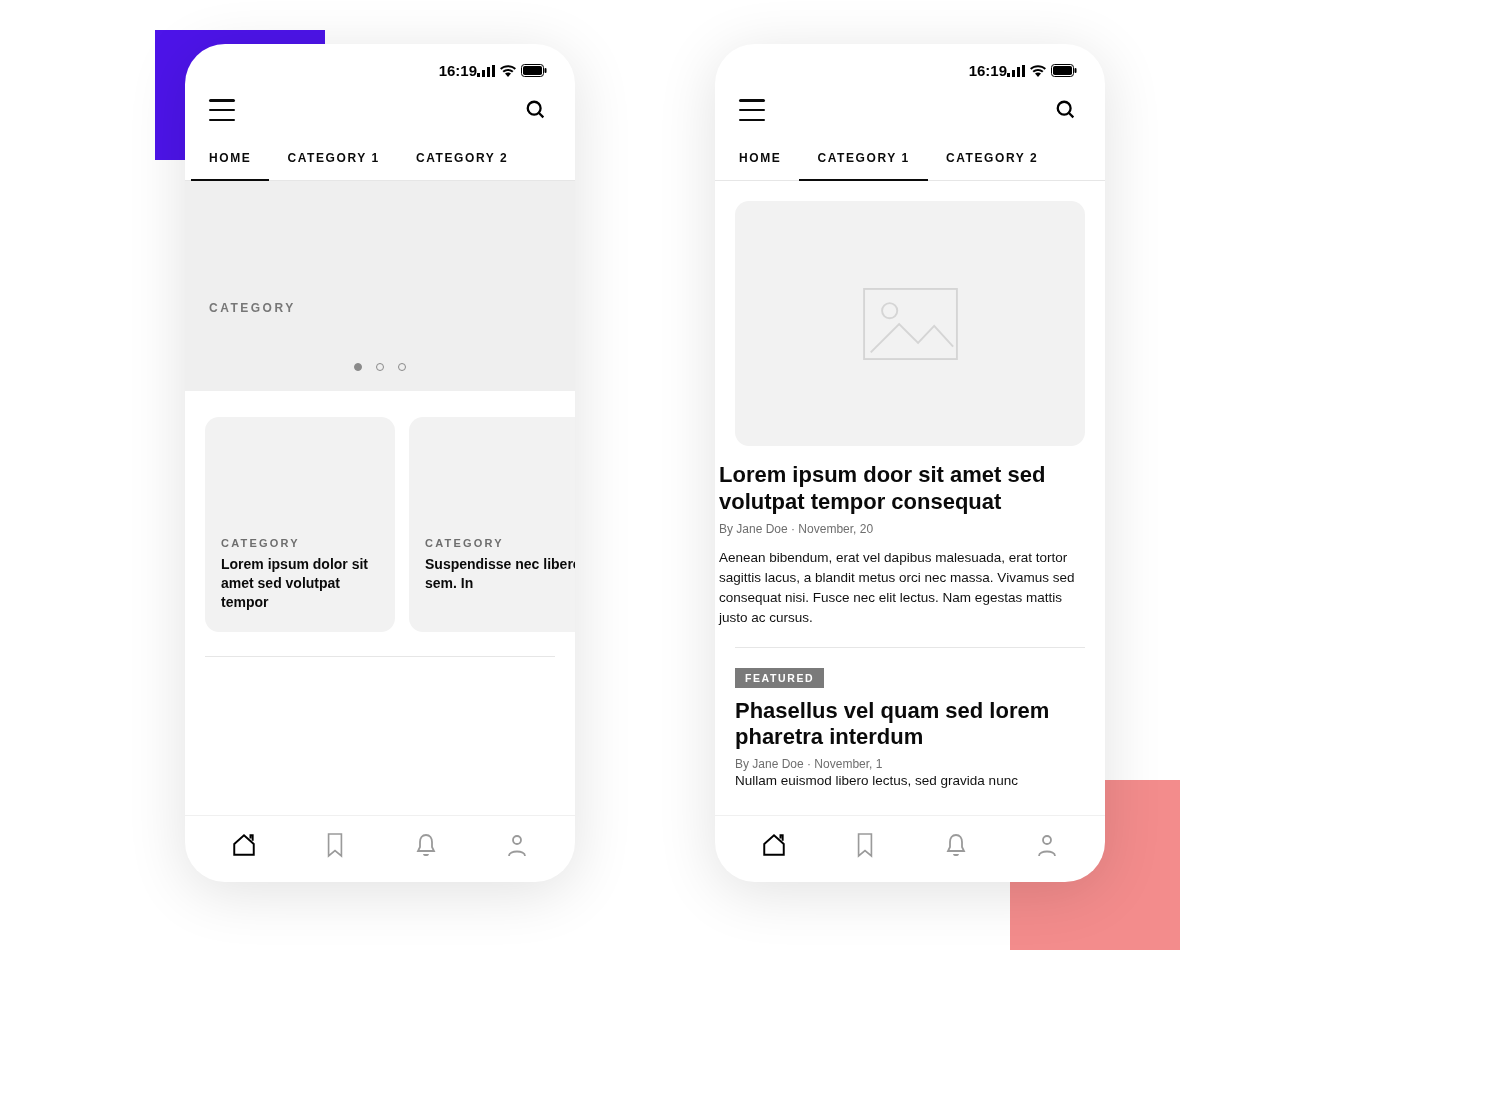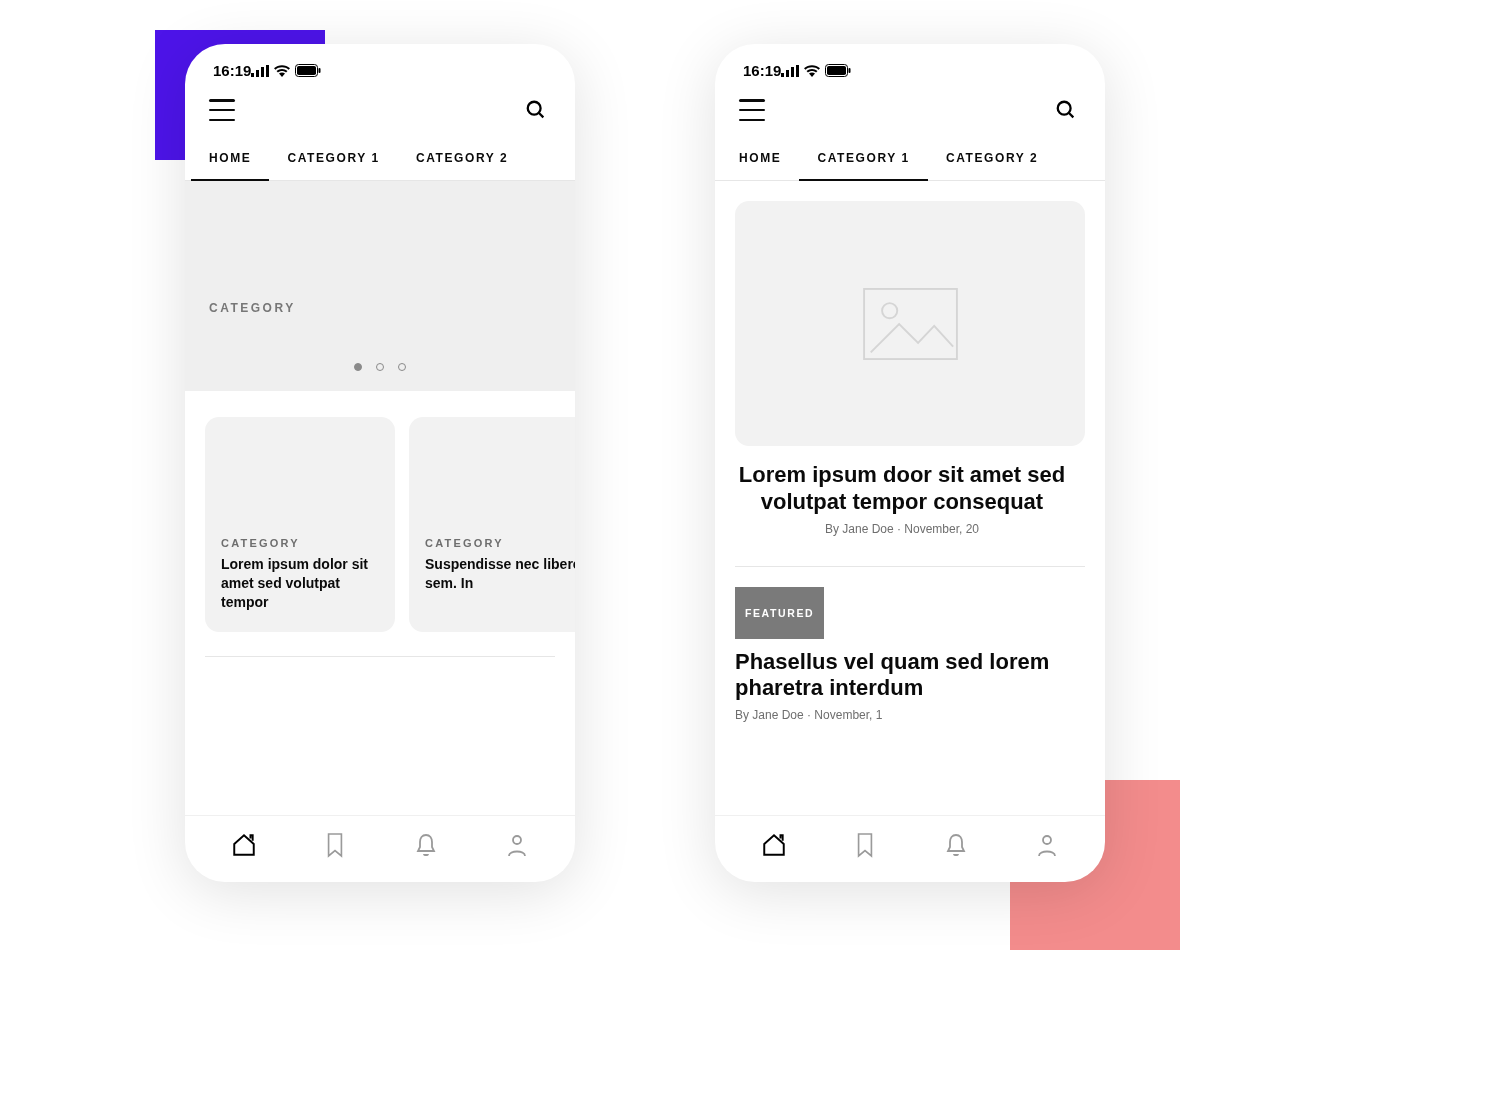--- a/index.html
+++ b/index.html
@@ -37,7 +37,7 @@
 .phone.right { top: 44px; left: 715px; }
 .status-bar {
   display: flex;
-  justify-content: flex-start;
+  justify-content: flex-end;
   align-items: center;
   padding: 18px 28px 8px 28px;
   font-weight: 600;

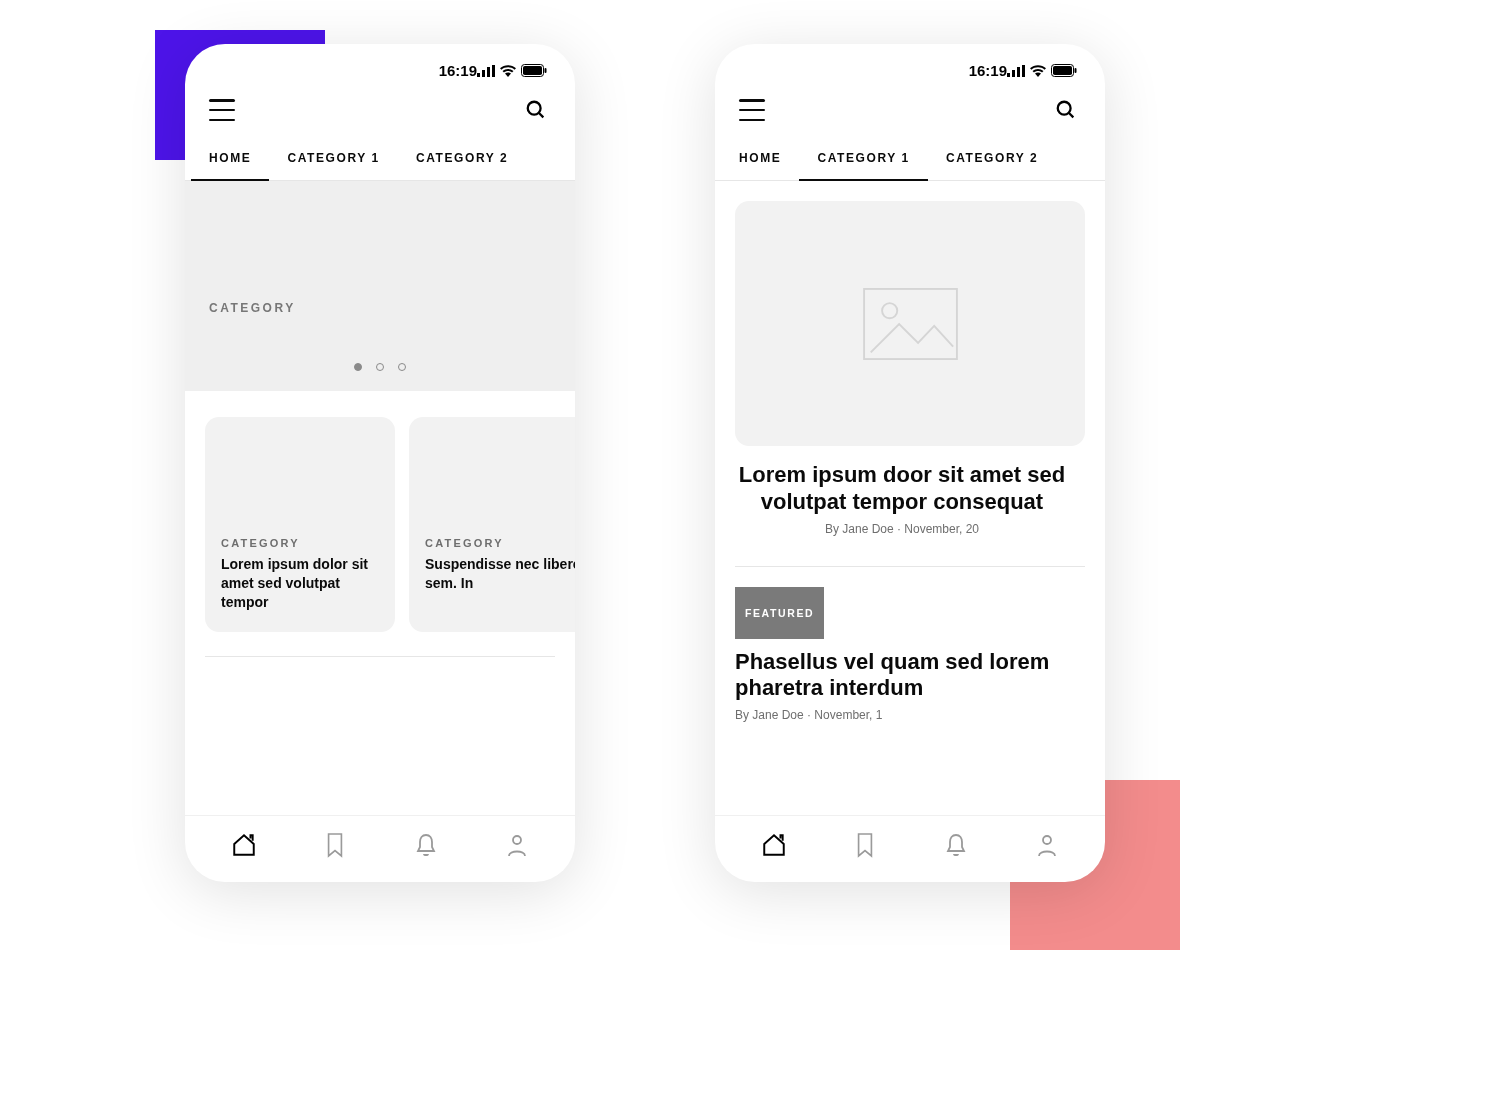--- a/index.html
+++ b/index.html
@@ -148,7 +148,6 @@
 }
 .article {
   padding: 0 20px 18px 4px;
-  text-align: center;
 }
 .article .atitle {
   font-size: 22px;

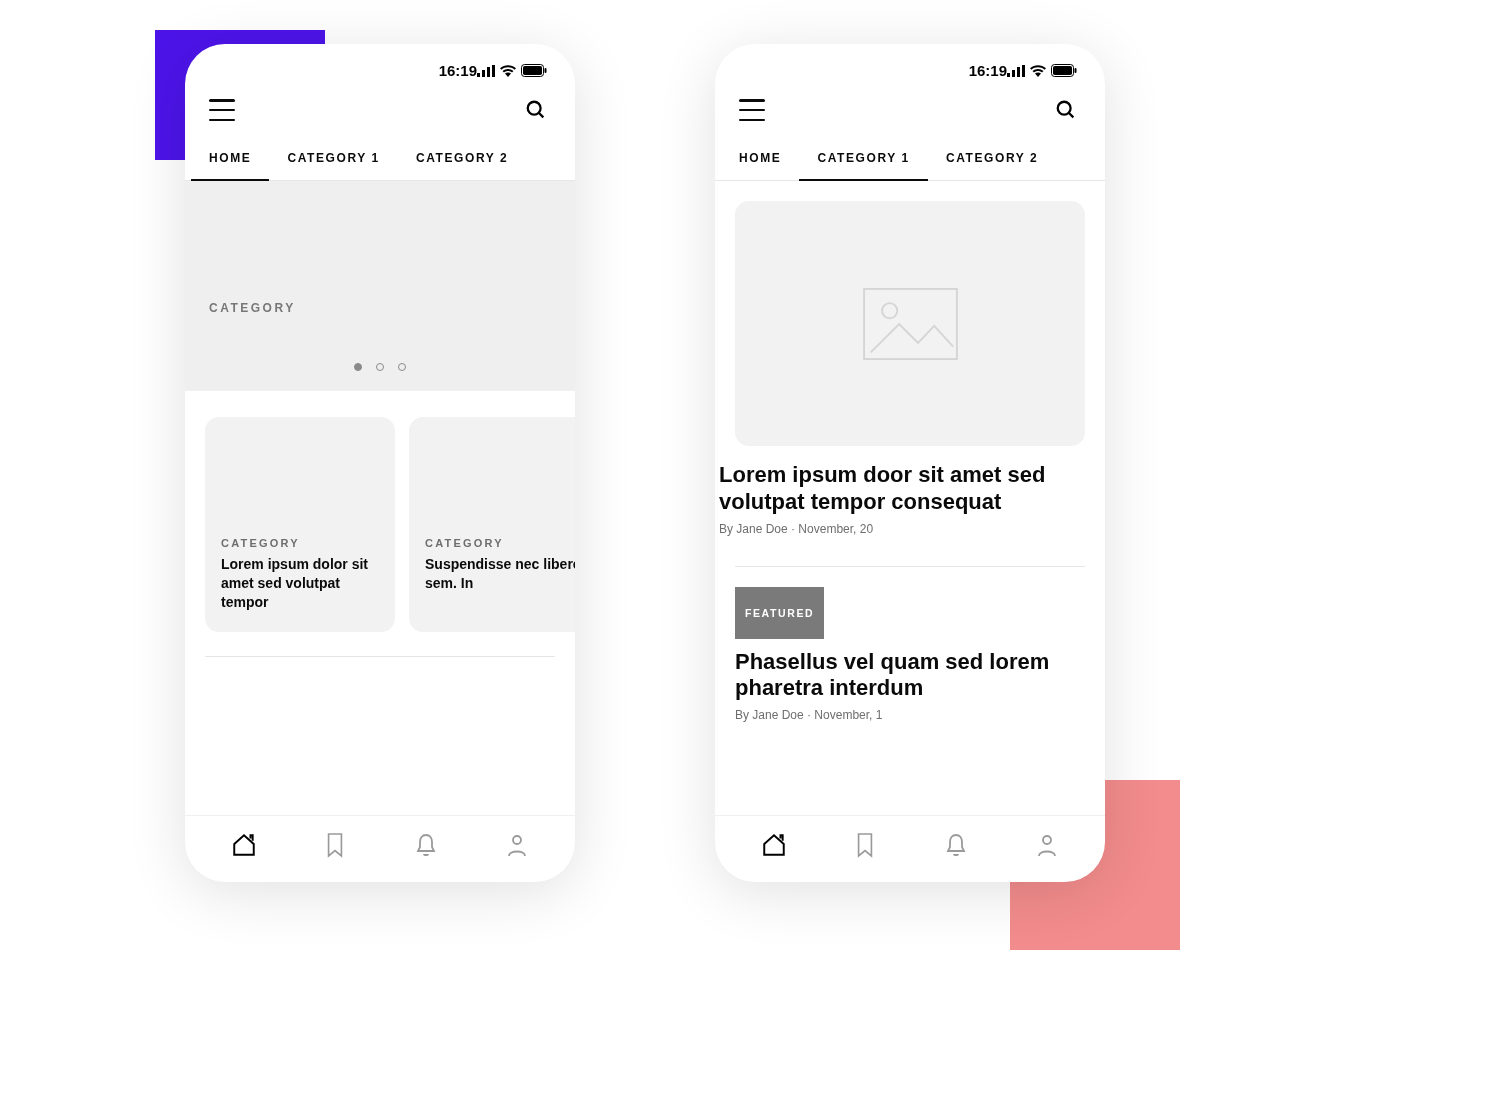--- a/index.html
+++ b/index.html
@@ -339,6 +339,7 @@
     <div class="article">
       <div class="atitle">Lorem ipsum door sit amet sed volutpat tempor consequat</div>
       <div class="byline">By Jane Doe · November, 20</div>
+      <div class="body">Aenean bibendum, erat vel dapibus malesuada, erat tortor sagittis lacus, a blandit metus orci nec massa. Vivamus sed consequat nisi. Fusce nec elit lectus. Nam egestas mattis justo ac cursus.</div>
     </div>
 
     <div class="article-divider"></div>

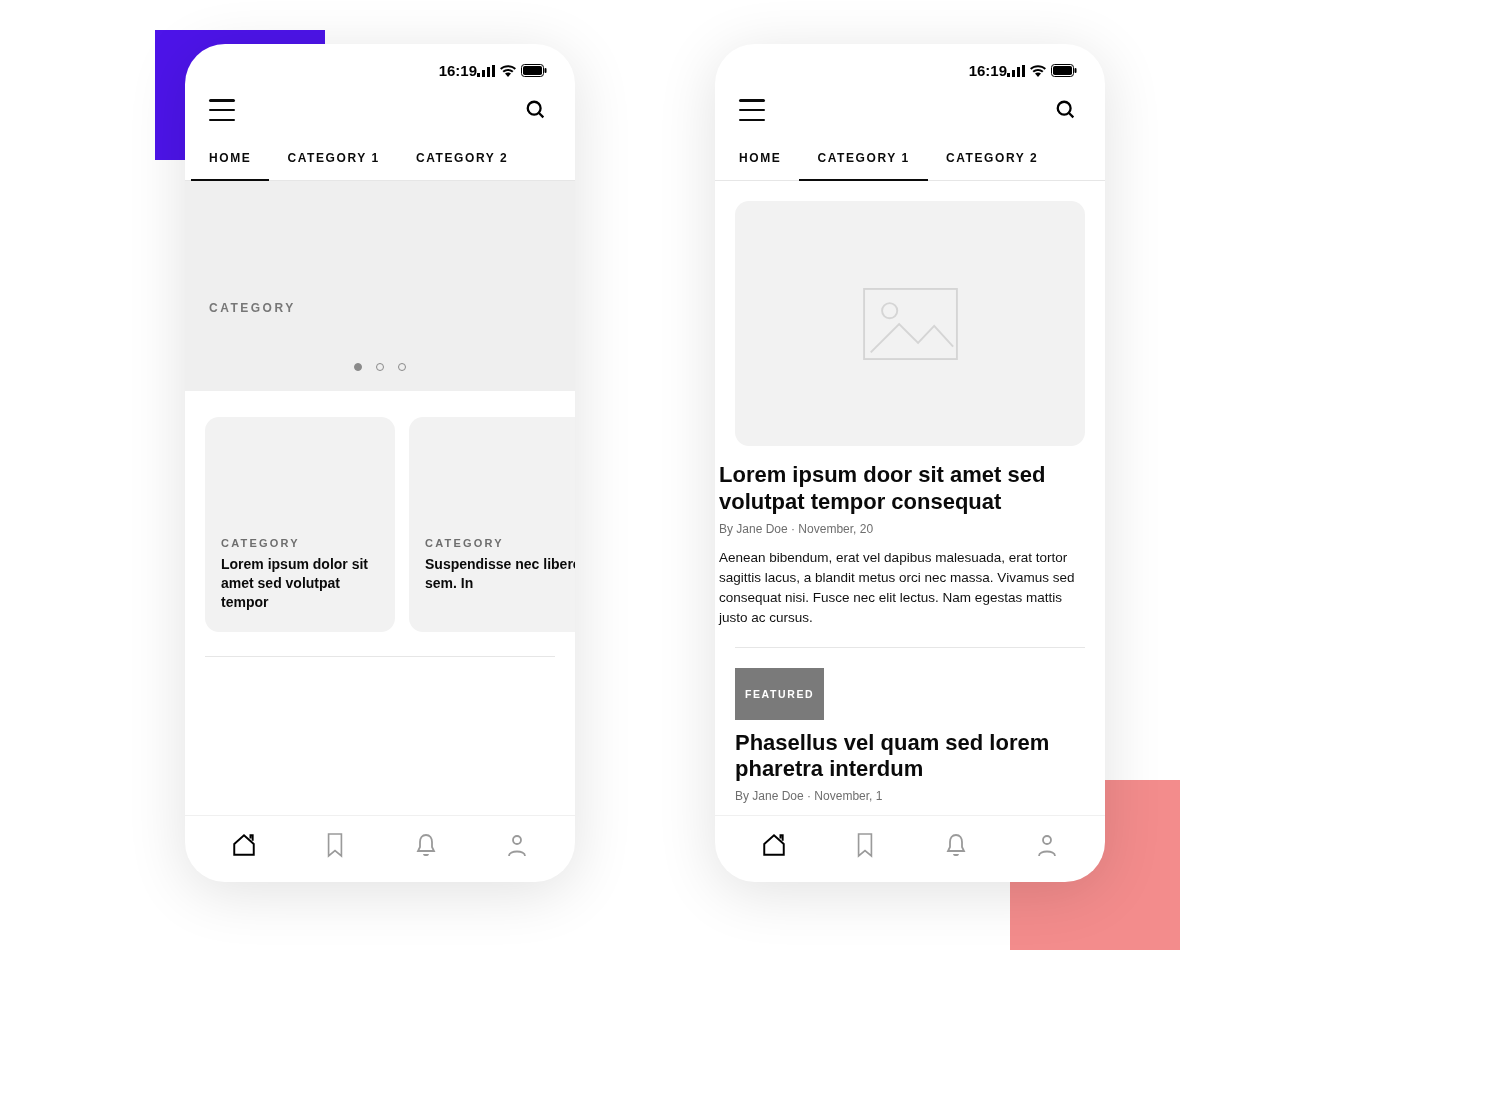--- a/index.html
+++ b/index.html
@@ -174,7 +174,7 @@
   font-size: 10.5px;
   font-weight: 700;
   letter-spacing: 1.6px;
-  padding: 20px 10px;
+  padding: 4px 10px;
   margin: 20px 0 10px 20px;
 }
 .article2 { padding: 0 20px 0 20px; }

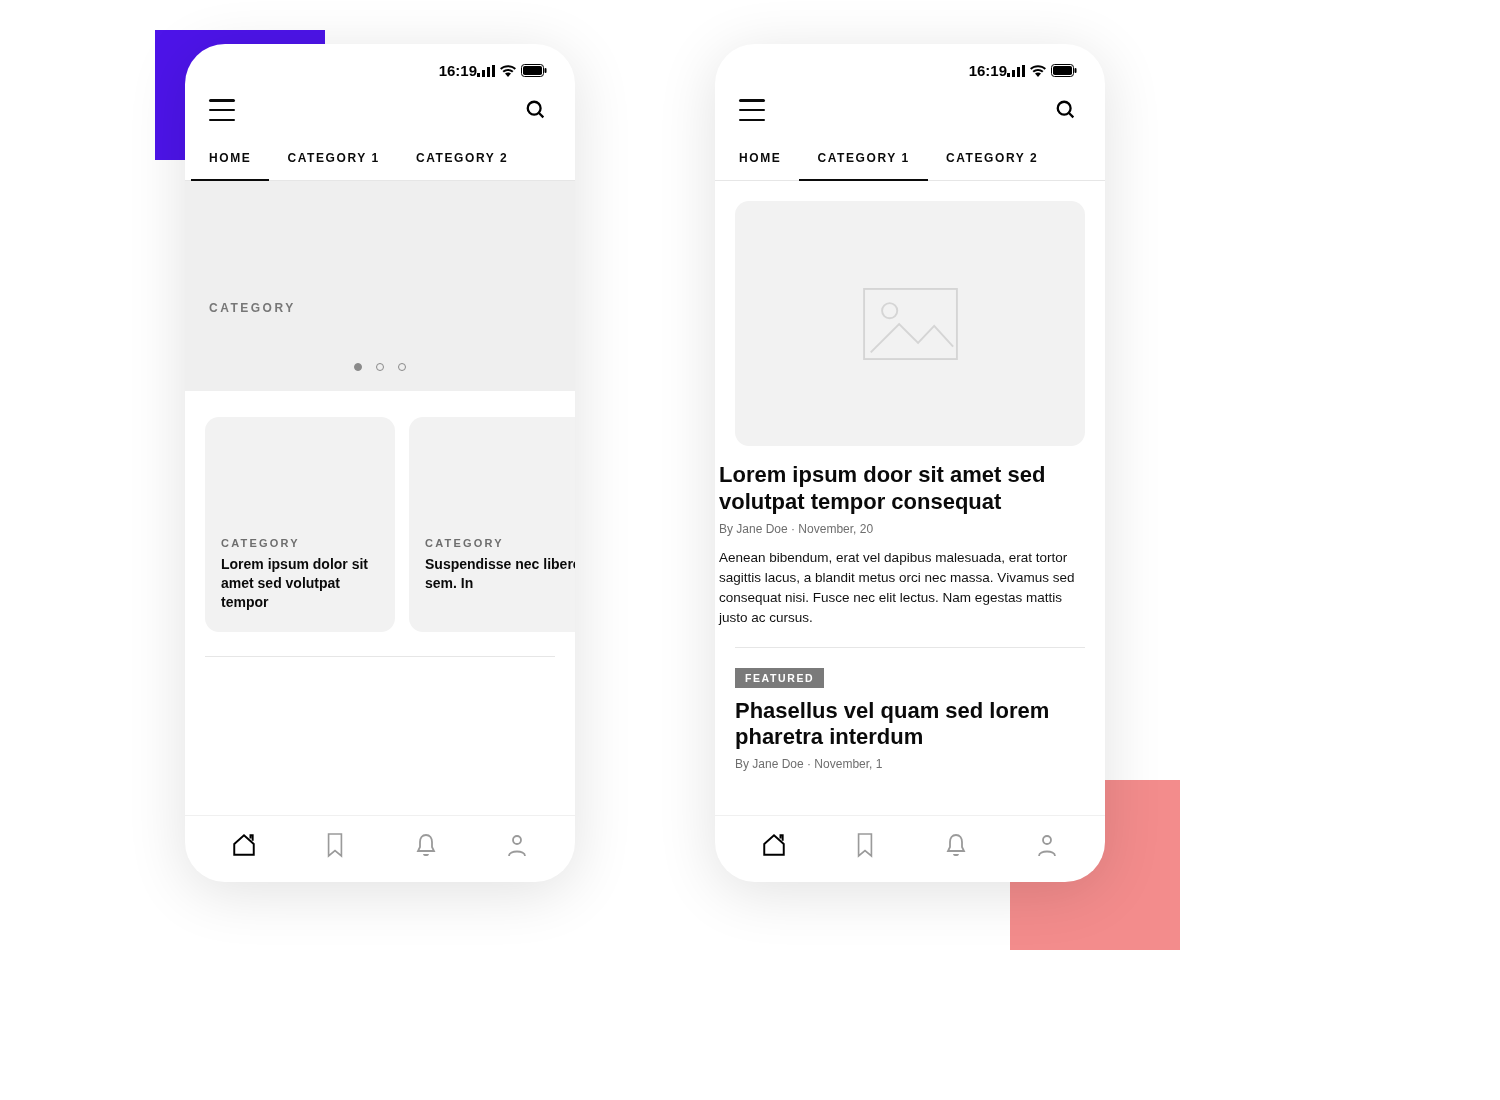--- a/index.html
+++ b/index.html
@@ -349,6 +349,7 @@
     <div class="article2">
       <div class="atitle">Phasellus vel quam sed lorem pharetra interdum</div>
       <div class="byline">By Jane Doe · November, 1</div>
+      <div class="body">Nullam euismod libero lectus, sed gravida nunc</div>
     </div>
   </div>
 

